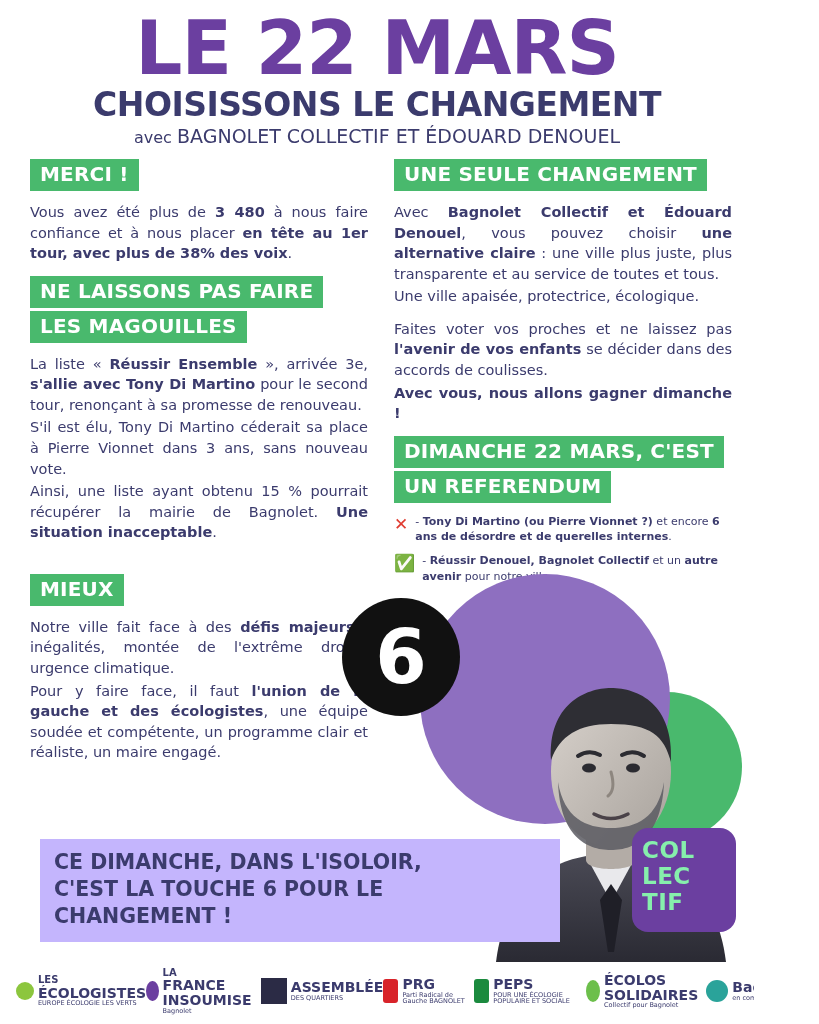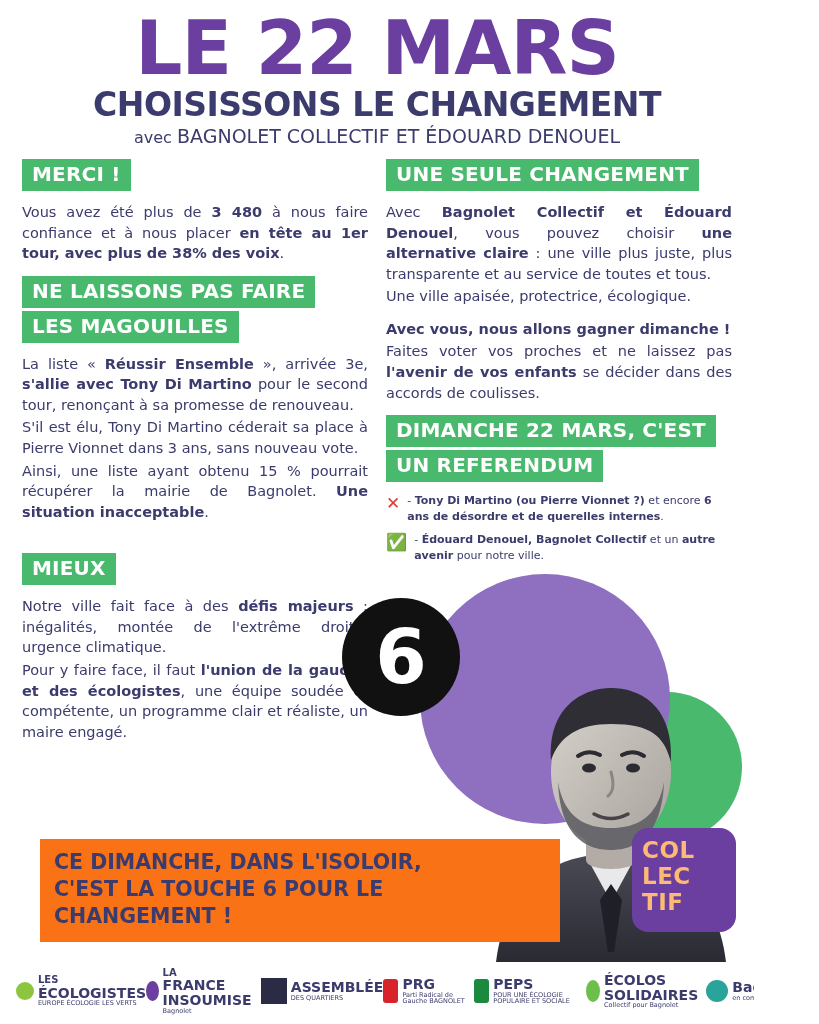--- a/index.html
+++ b/index.html
@@ -31,7 +31,7 @@
 
   
   .cols{display:flex;gap:18px;padding:12px 22px 0 22px;}
-  .col{width:50%;}
+  .col{width:50%;margin-left:8px;}
 
   .hl{
     display:inline-block;

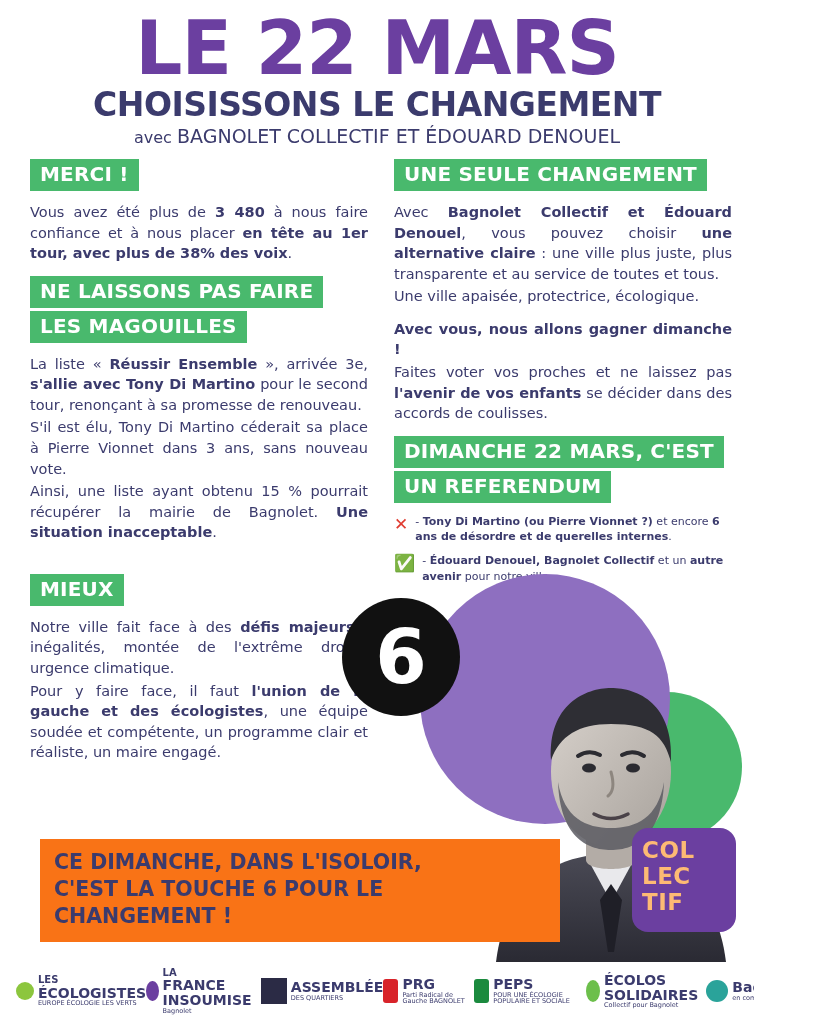--- a/index.html
+++ b/index.html
@@ -178,10 +178,10 @@
       <div class="gap"></div>
 
       <p class="body">
+        <span>Faites voter vos proches et ne laissez pas </span><b>l'avenir de vos enfants</b><span> se décider dans des accords de coulisses.</span>
+      </p>
+      <p class="body">
         <b>Avec vous, nous allons gagner dimanche !</b>
-      </p>
-      <p class="body">
-        <span>Faites voter vos proches et ne laissez pas </span><b>l'avenir de vos enfants</b><span> se décider dans des accords de coulisses.</span>
       </p>
 
       <div class="gap"></div>

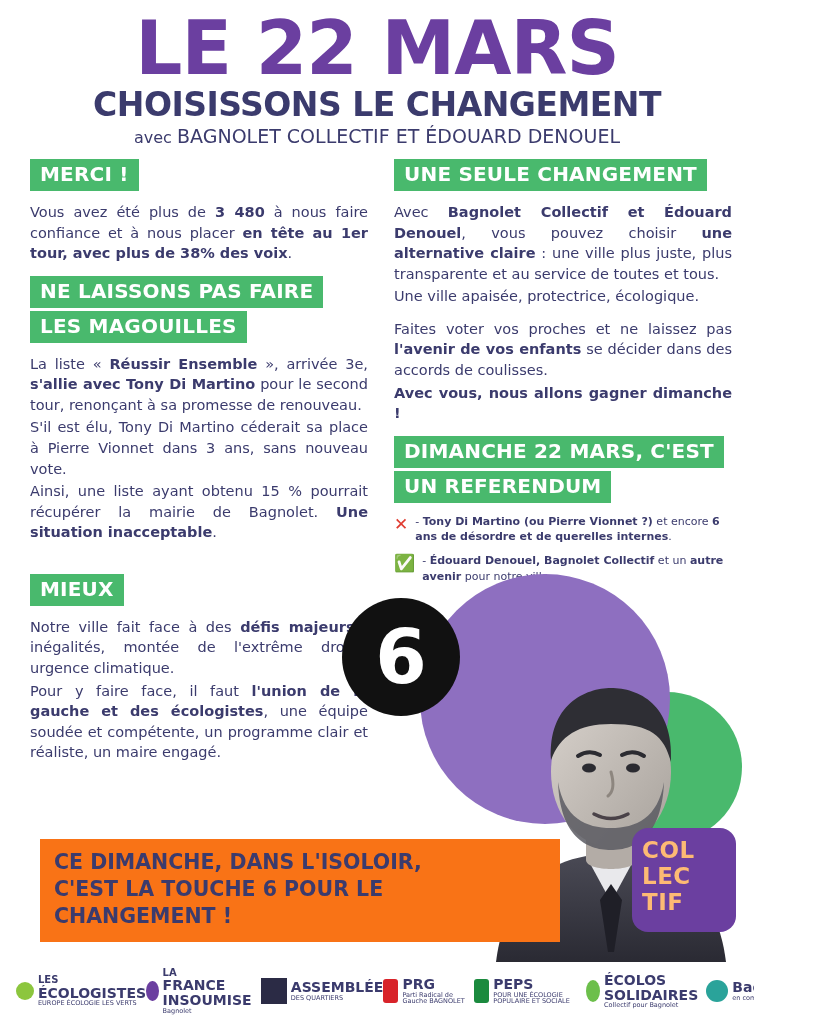--- a/index.html
+++ b/index.html
@@ -201,7 +201,7 @@
       <div class="checkline">
         <span class="mark v">✅</span>
         <span class="checktext">
-          <span>- </span><b>Édouard Denouel, Bagnolet Collectif</b><span> et un </span><b>autre avenir</b><span> pour notre ville.</span>
+          <span>- </span><b>Réussir Denouel, Bagnolet Collectif</b><span> et un </span><b>autre avenir</b><span> pour notre ville.</span>
         </span>
       </div>
     </div>

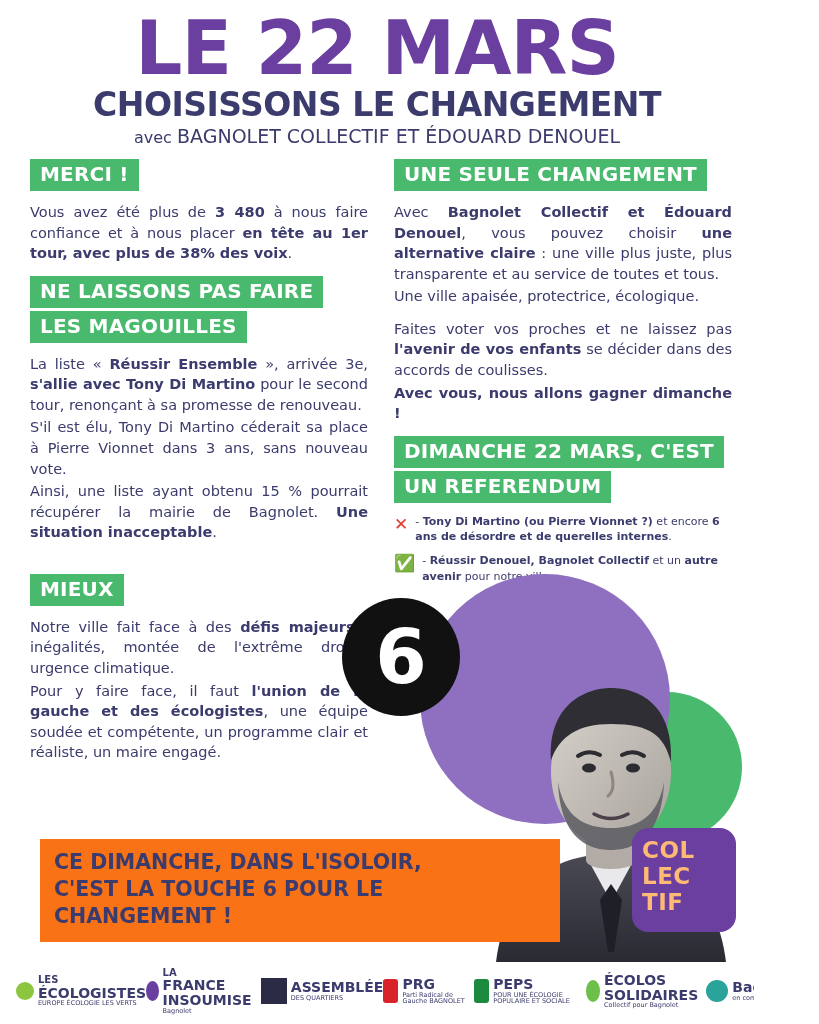--- a/index.html
+++ b/index.html
@@ -90,7 +90,7 @@
   
   .banner{
     position:absolute;left:40px;bottom:82px;width:520px;
-    background:#f97316;color:#3b3b6d;font-weight:bold;
+    background:#c4b5fd;color:#3b3b6d;font-weight:bold;
     font-size:20.5px;line-height:1.32;padding:10px 14px 12px 14px;
     box-sizing:border-box;
   }

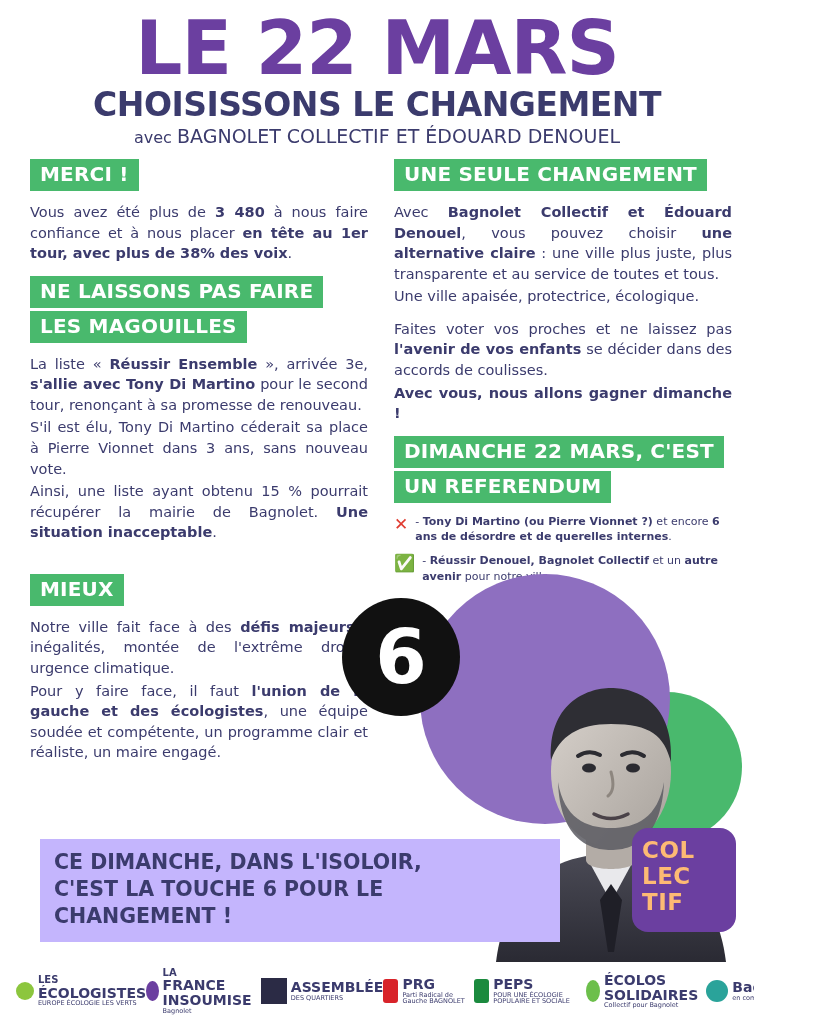--- a/index.html
+++ b/index.html
@@ -82,7 +82,7 @@
   }
   .collectif{
     position:absolute;right:18px;bottom:30px;width:104px;height:104px;
-    border-radius:16px;background:#6b3fa0;color:#fdba74;
+    border-radius:16px;background:#6b3fa0;color:#86efac;
     font-weight:bold;font-size:23px;line-height:1.12;
     padding:10px 8px 0 10px;box-sizing:border-box;letter-spacing:0.5px;
   }

